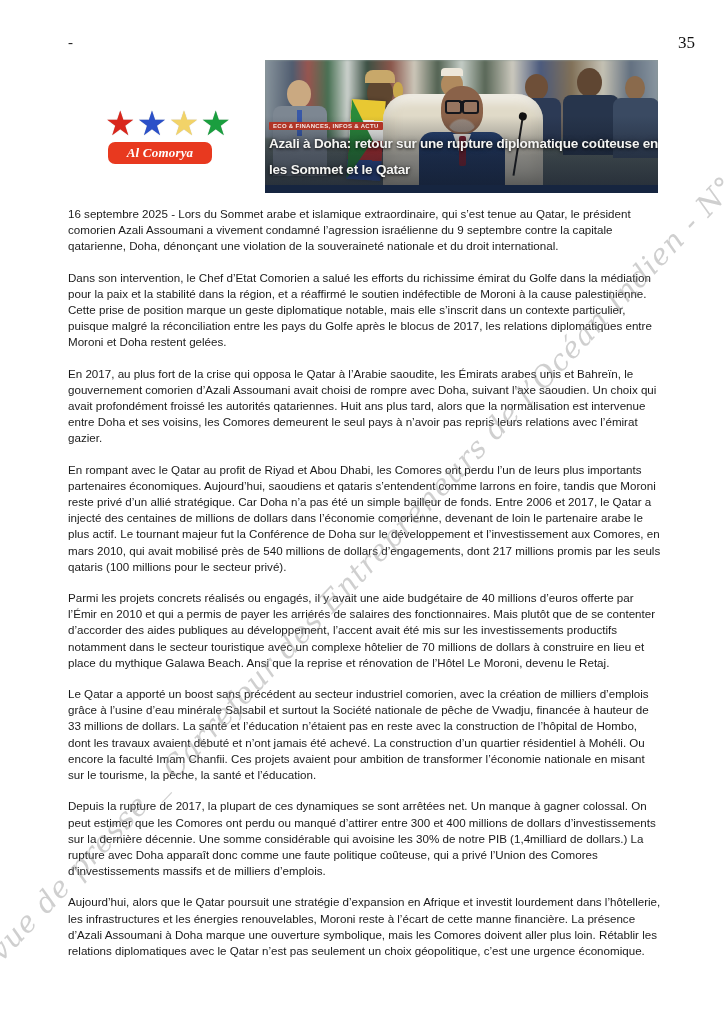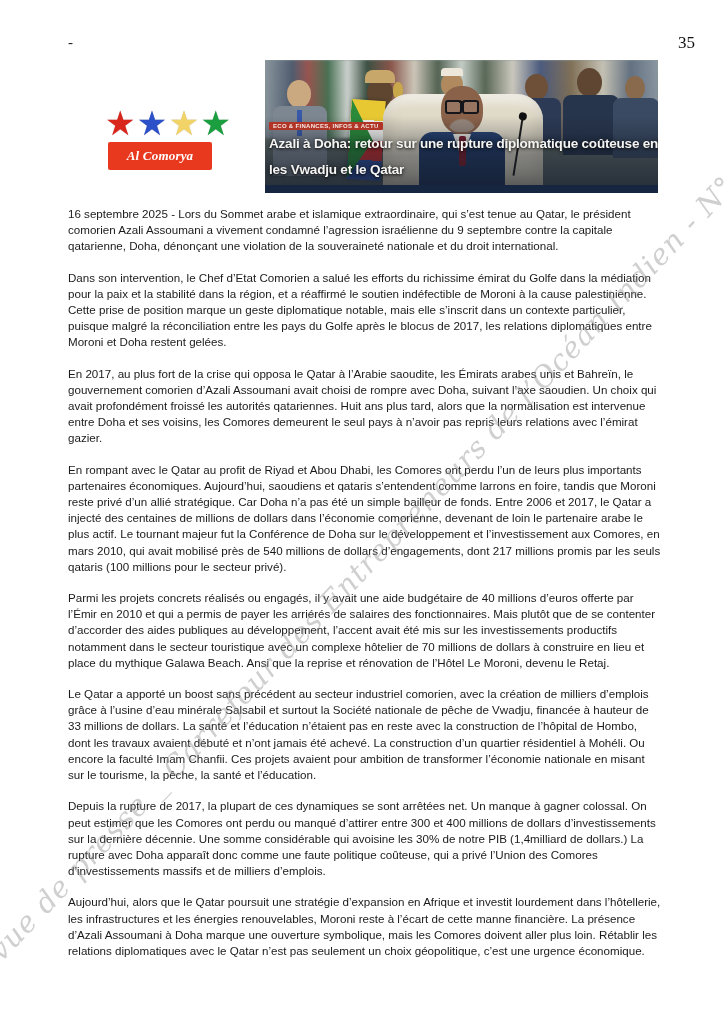--- a/index.html
+++ b/index.html
@@ -27,9 +27,9 @@
   .logo-stars { display: flex; justify-content: space-between; padding: 0 2px; height: 40px; }
   .logo-star { font-size: 34px; line-height: 38px; text-shadow: 0 0 1px rgba(0,0,0,0.25); }
   .logo-banner {
-    margin-top: -2px; width: 104px; height: 28px; margin-left: 5px;
+    margin-top: -2px; width: 104px; height: 22px; margin-left: 5px;
     display: flex; align-items: center; justify-content: center;
-    border-radius: 2px;
+    border-radius: 7px;
   }
   .logo-banner span {
     font-family: "Liberation Serif", serif;

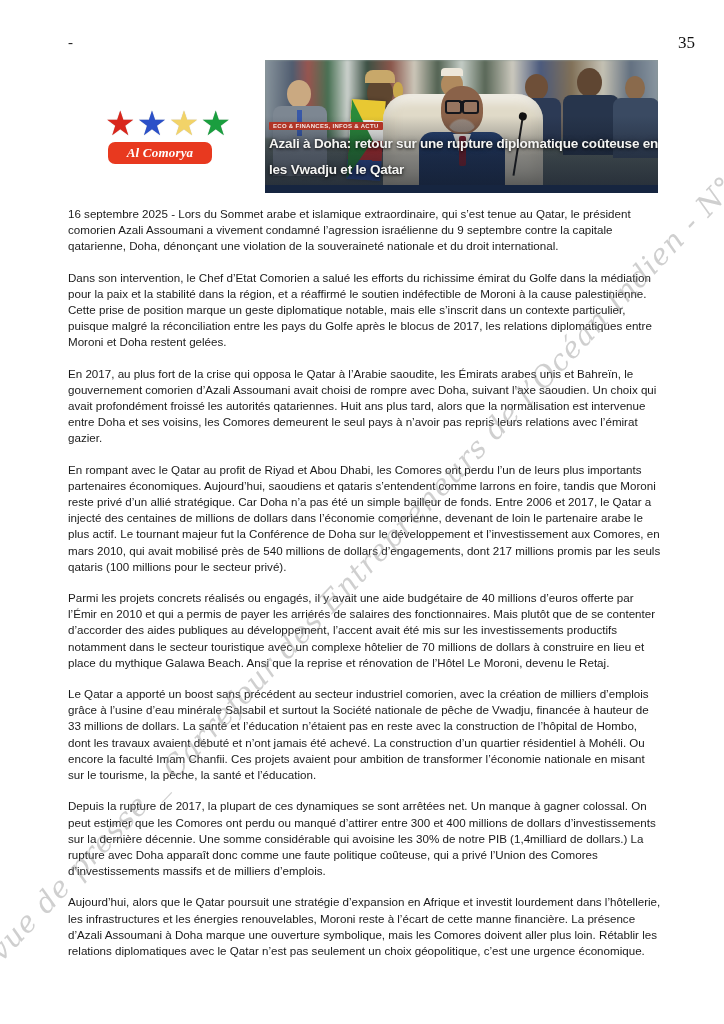--- a/index.html
+++ b/index.html
@@ -225,7 +225,7 @@
 
     <div class="photo-tag">ECO &amp; FINANCES, INFOS &amp; ACTU</div>
     <div class="photo-headline line1">Azali à Doha: retour sur une rupture diplomatique coûteuse entre</div>
-    <div class="photo-headline line2">les Vwadju et le Qatar</div>
+    <div class="photo-headline line2">les Sommet et le Qatar</div>
     <div class="photo-bottom-strip"></div>
   </div>
 

